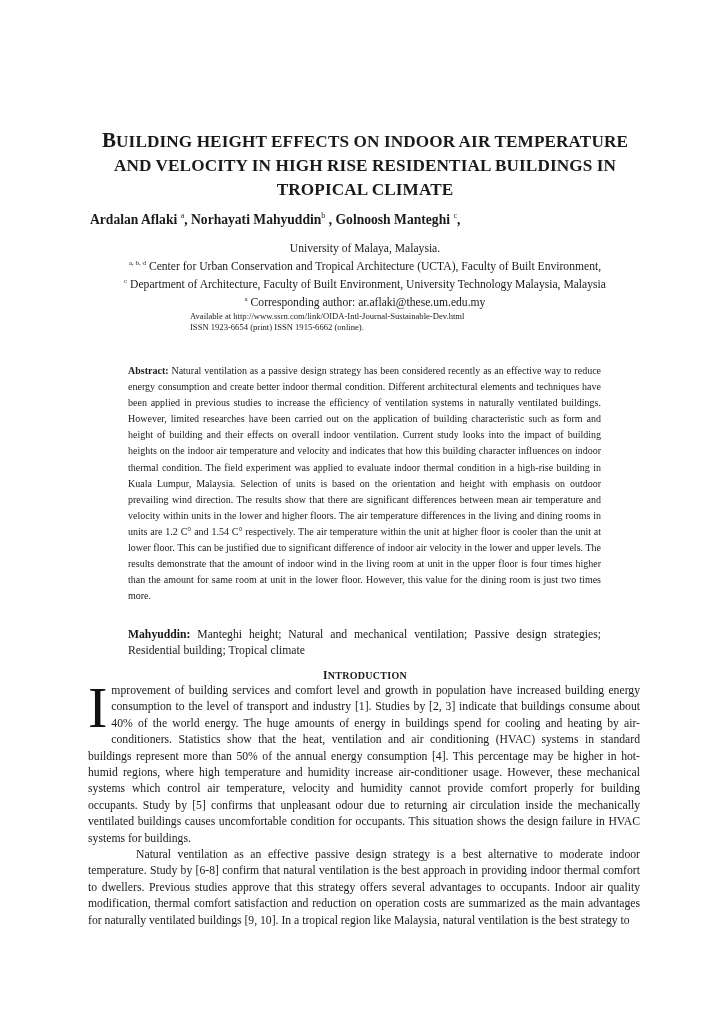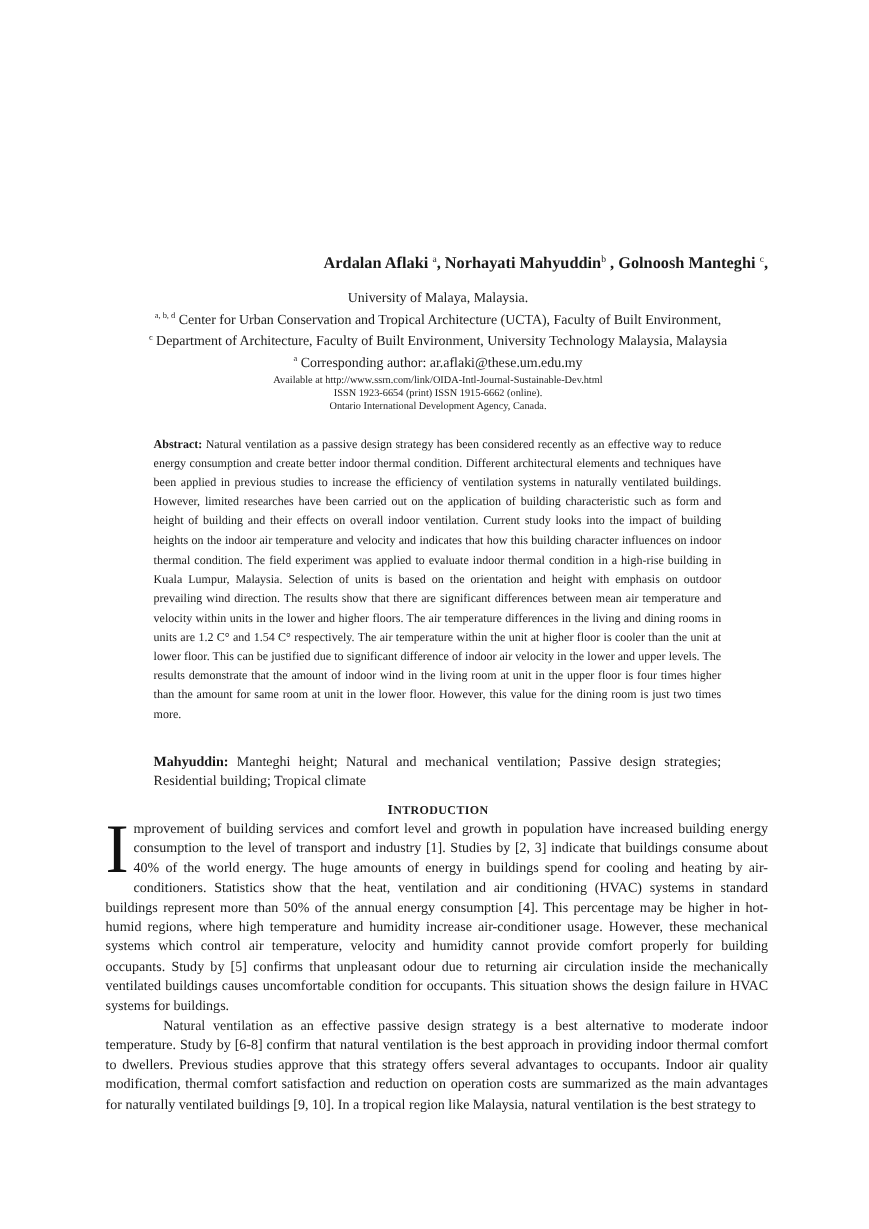--- a/index.html
+++ b/index.html
@@ -44,6 +44,11 @@
 
 <div class="page">
 
+  <div class="title">
+    <div><span class="big">B</span><span>UILDING HEIGHT EFFECTS ON INDOOR AIR TEMPERATURE</span></div>
+    <div>AND VELOCITY IN HIGH RISE RESIDENTIAL BUILDINGS IN</div>
+    <div>TROPICAL CLIMATE</div>
+  </div>
 
   <div class="authors">
     <div>

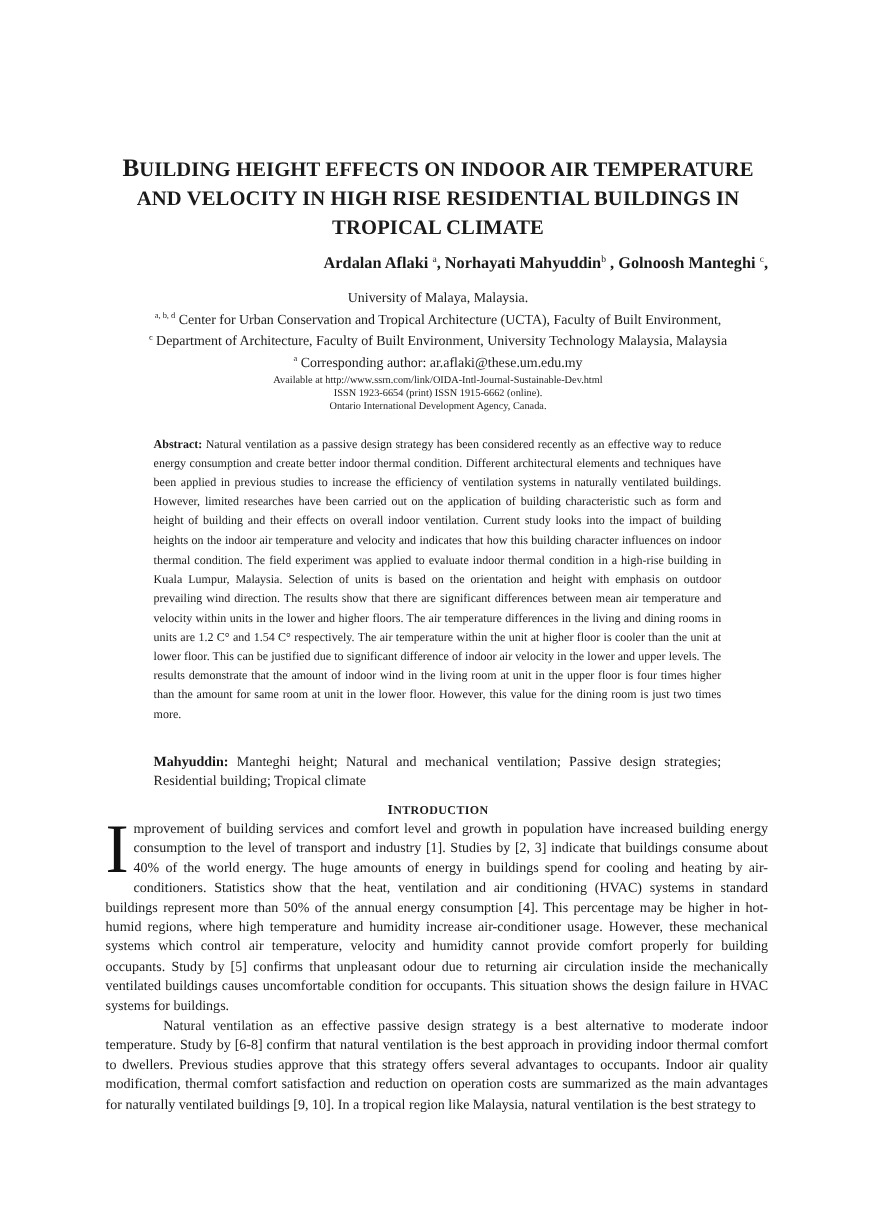--- a/index.html
+++ b/index.html
@@ -11,7 +11,7 @@
            font-weight: bold; font-size: 17.2px; line-height: 24px; letter-spacing: 0.1px; }
   .title .big { font-size: 21px; }
 
-  .authors { position: absolute; left: 90px; top: 208px; width: 550px; text-align: right;
+  .authors { position: absolute; left: 90px; top: 208px; width: 550px; text-align: left;
              font-weight: bold; font-size: 13.6px; line-height: 16px; }
   .authors sup { font-size: 8px; font-weight: normal; }
 

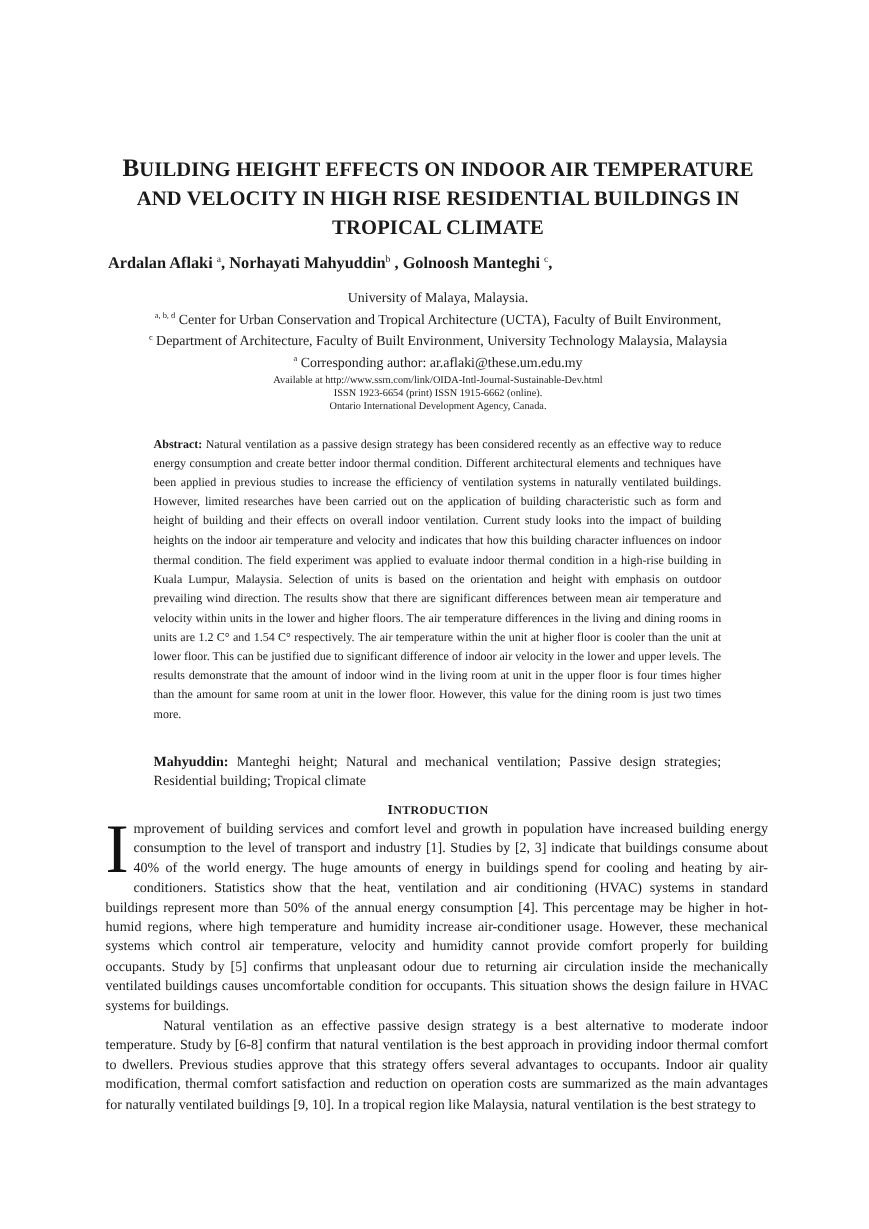--- a/index.html
+++ b/index.html
@@ -19,7 +19,7 @@
            font-size: 11.6px; line-height: 15px; }
   .affil sup { font-size: 7px; }
 
-  .avail { position: absolute; left: 190px; top: 311px; width: 350px; text-align: center;
+  .avail { position: absolute; left: 190px; top: 311px; width: 350px; 
            font-size: 8.6px; line-height: 11px; }
 
   .abstract { position: absolute; left: 128px; top: 363px; width: 473px;

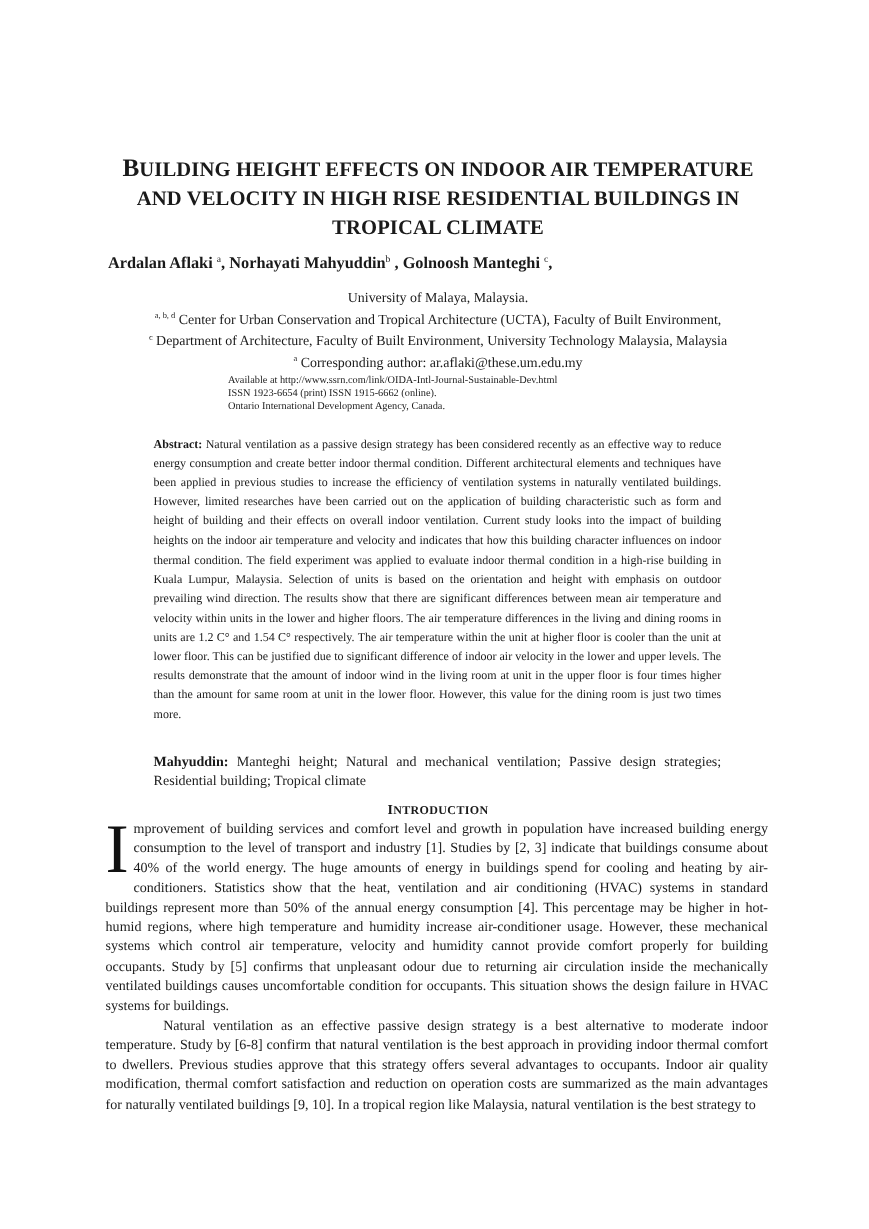--- a/index.html
+++ b/index.html
@@ -66,7 +66,6 @@
   <div class="avail">
     <div>Available at http://www.ssrn.com/link/OIDA-Intl-Journal-Sustainable-Dev.html</div>
     <div>ISSN 1923-6654 (print) ISSN 1915-6662 (online).</div>
-    <div>Ontario International Development Agency, Canada.</div>
   </div>
 
   <div class="abstract">

